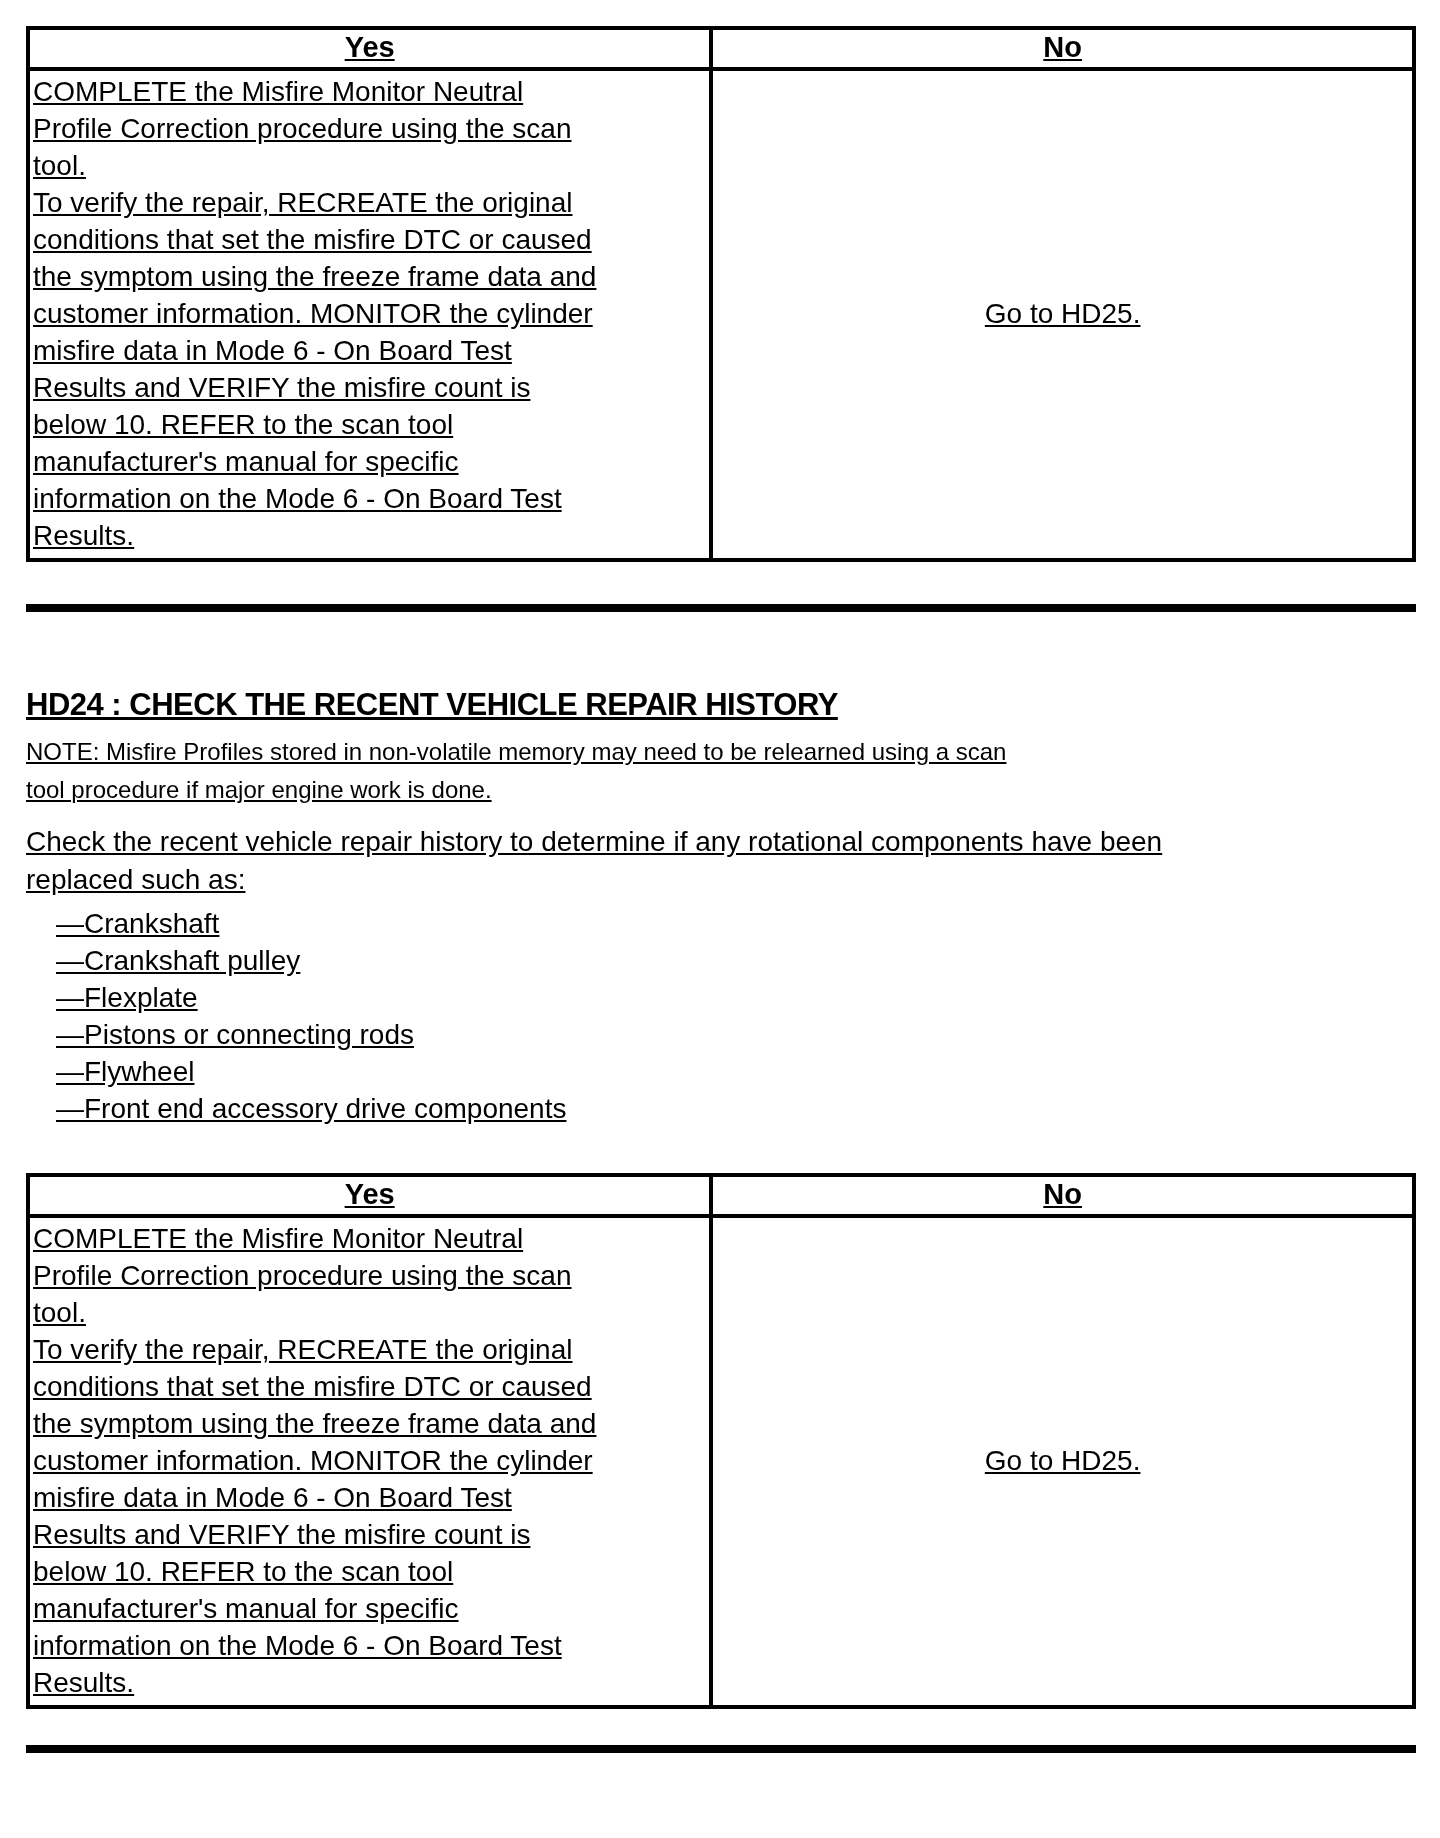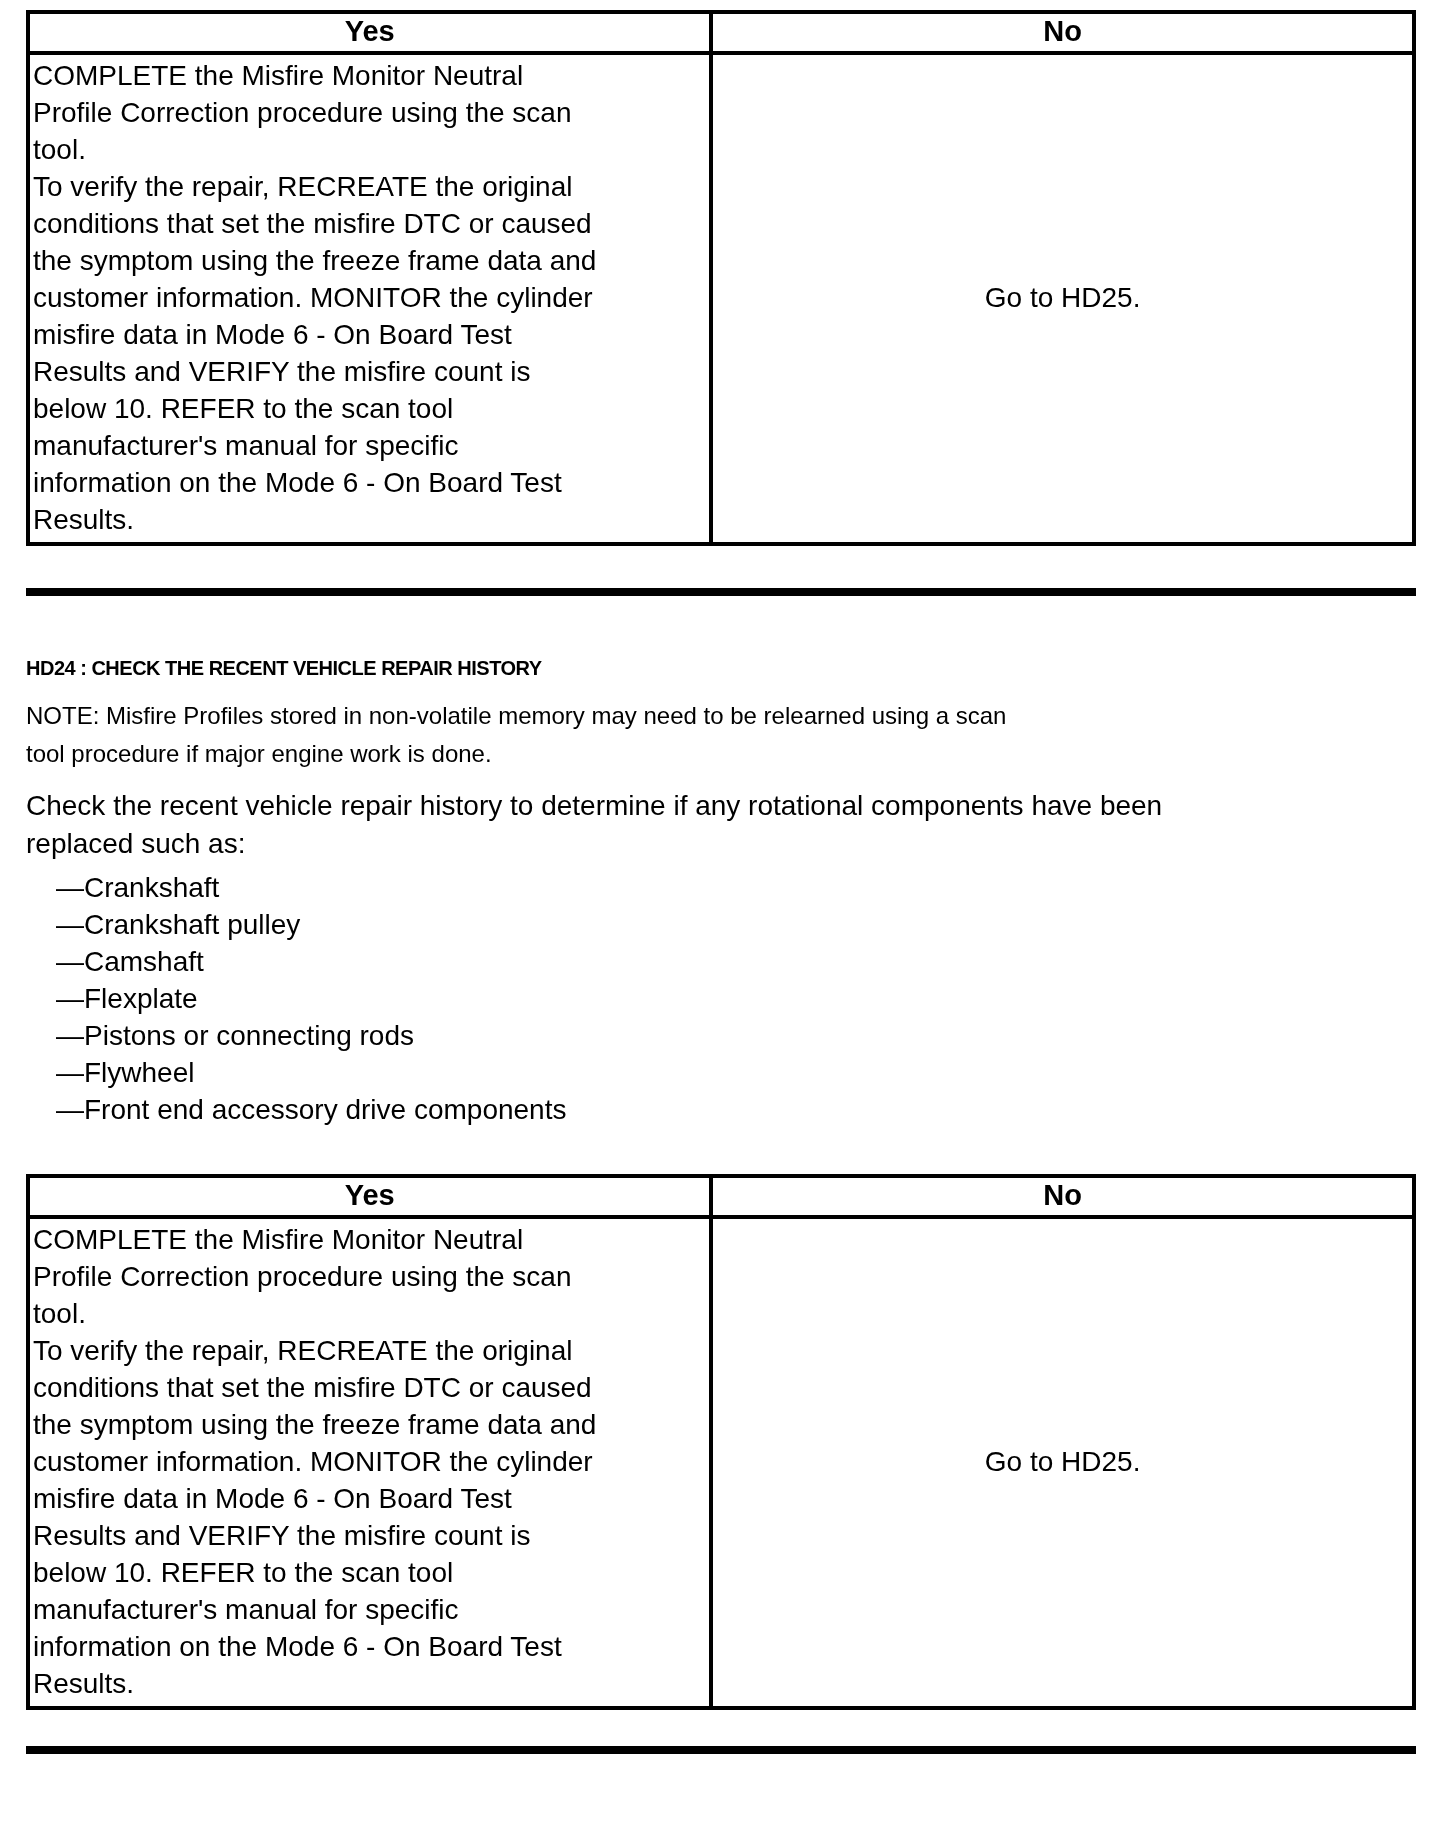--- a/index.html
+++ b/index.html
@@ -14,9 +14,10 @@
     width: 1440px;
     height: 1838px;
     box-sizing: border-box;
-    padding: 10px 24px 0 26px;
+    padding: 26px 24px 0 26px;
     background: #ffffff;
     overflow: hidden;
+    text-decoration: underline;
   }
   table.decision-table {
     width: 100%;

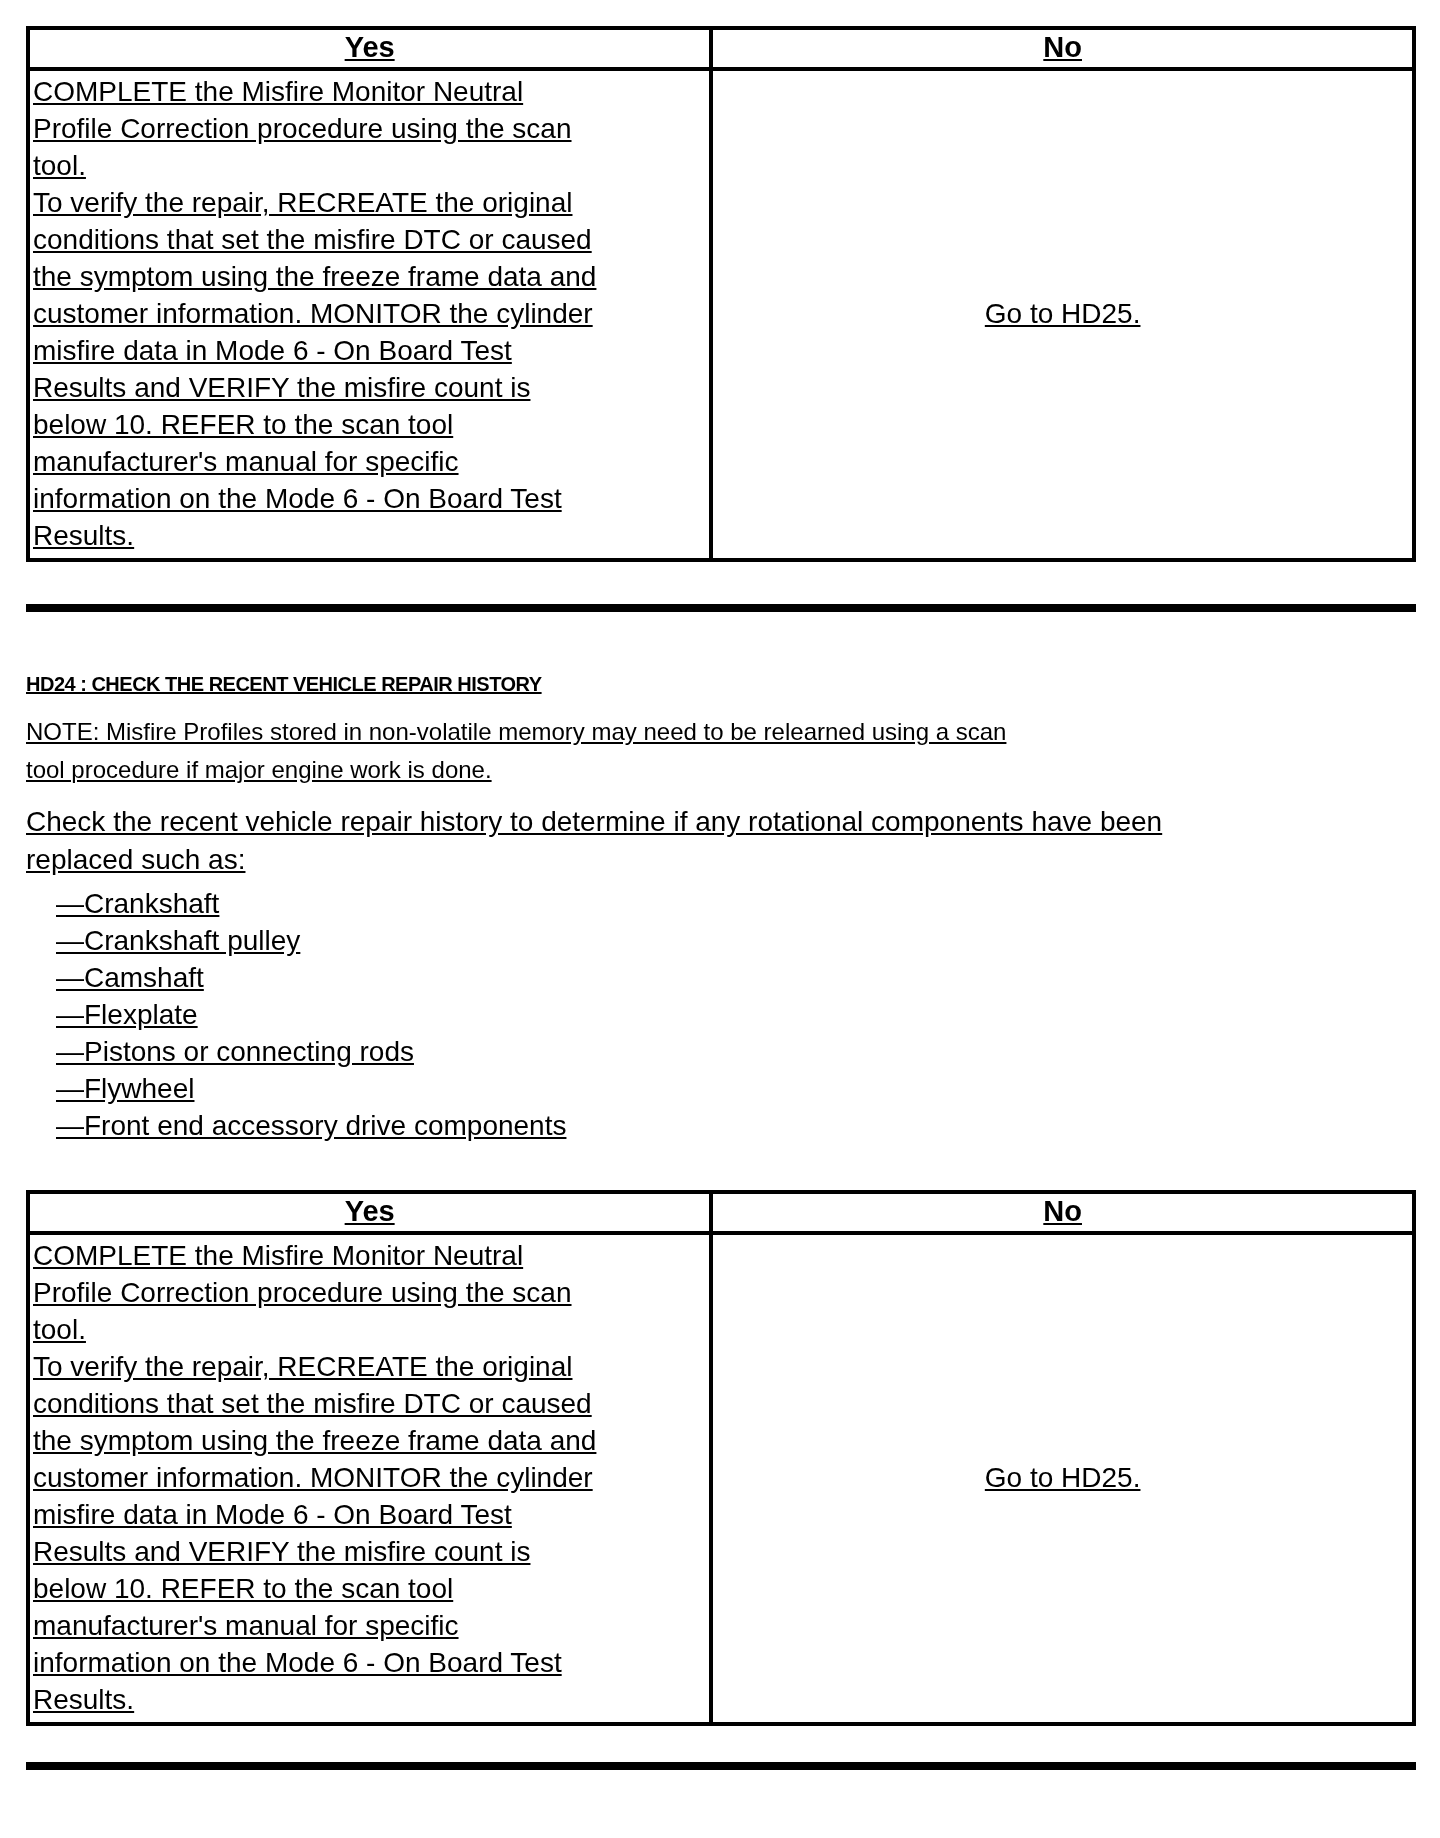--- a/index.html
+++ b/index.html
@@ -54,8 +54,8 @@
   .rule-2 { margin-top: 36px; }
 
   h2.step-heading {
-    margin: 56px 0 0 0;
-    font-size: 20px;
+    margin: 76px 0 0 0;
+    font-size: 31px;
     line-height: 33px;
     font-weight: bold;
     letter-spacing: -0.5px;

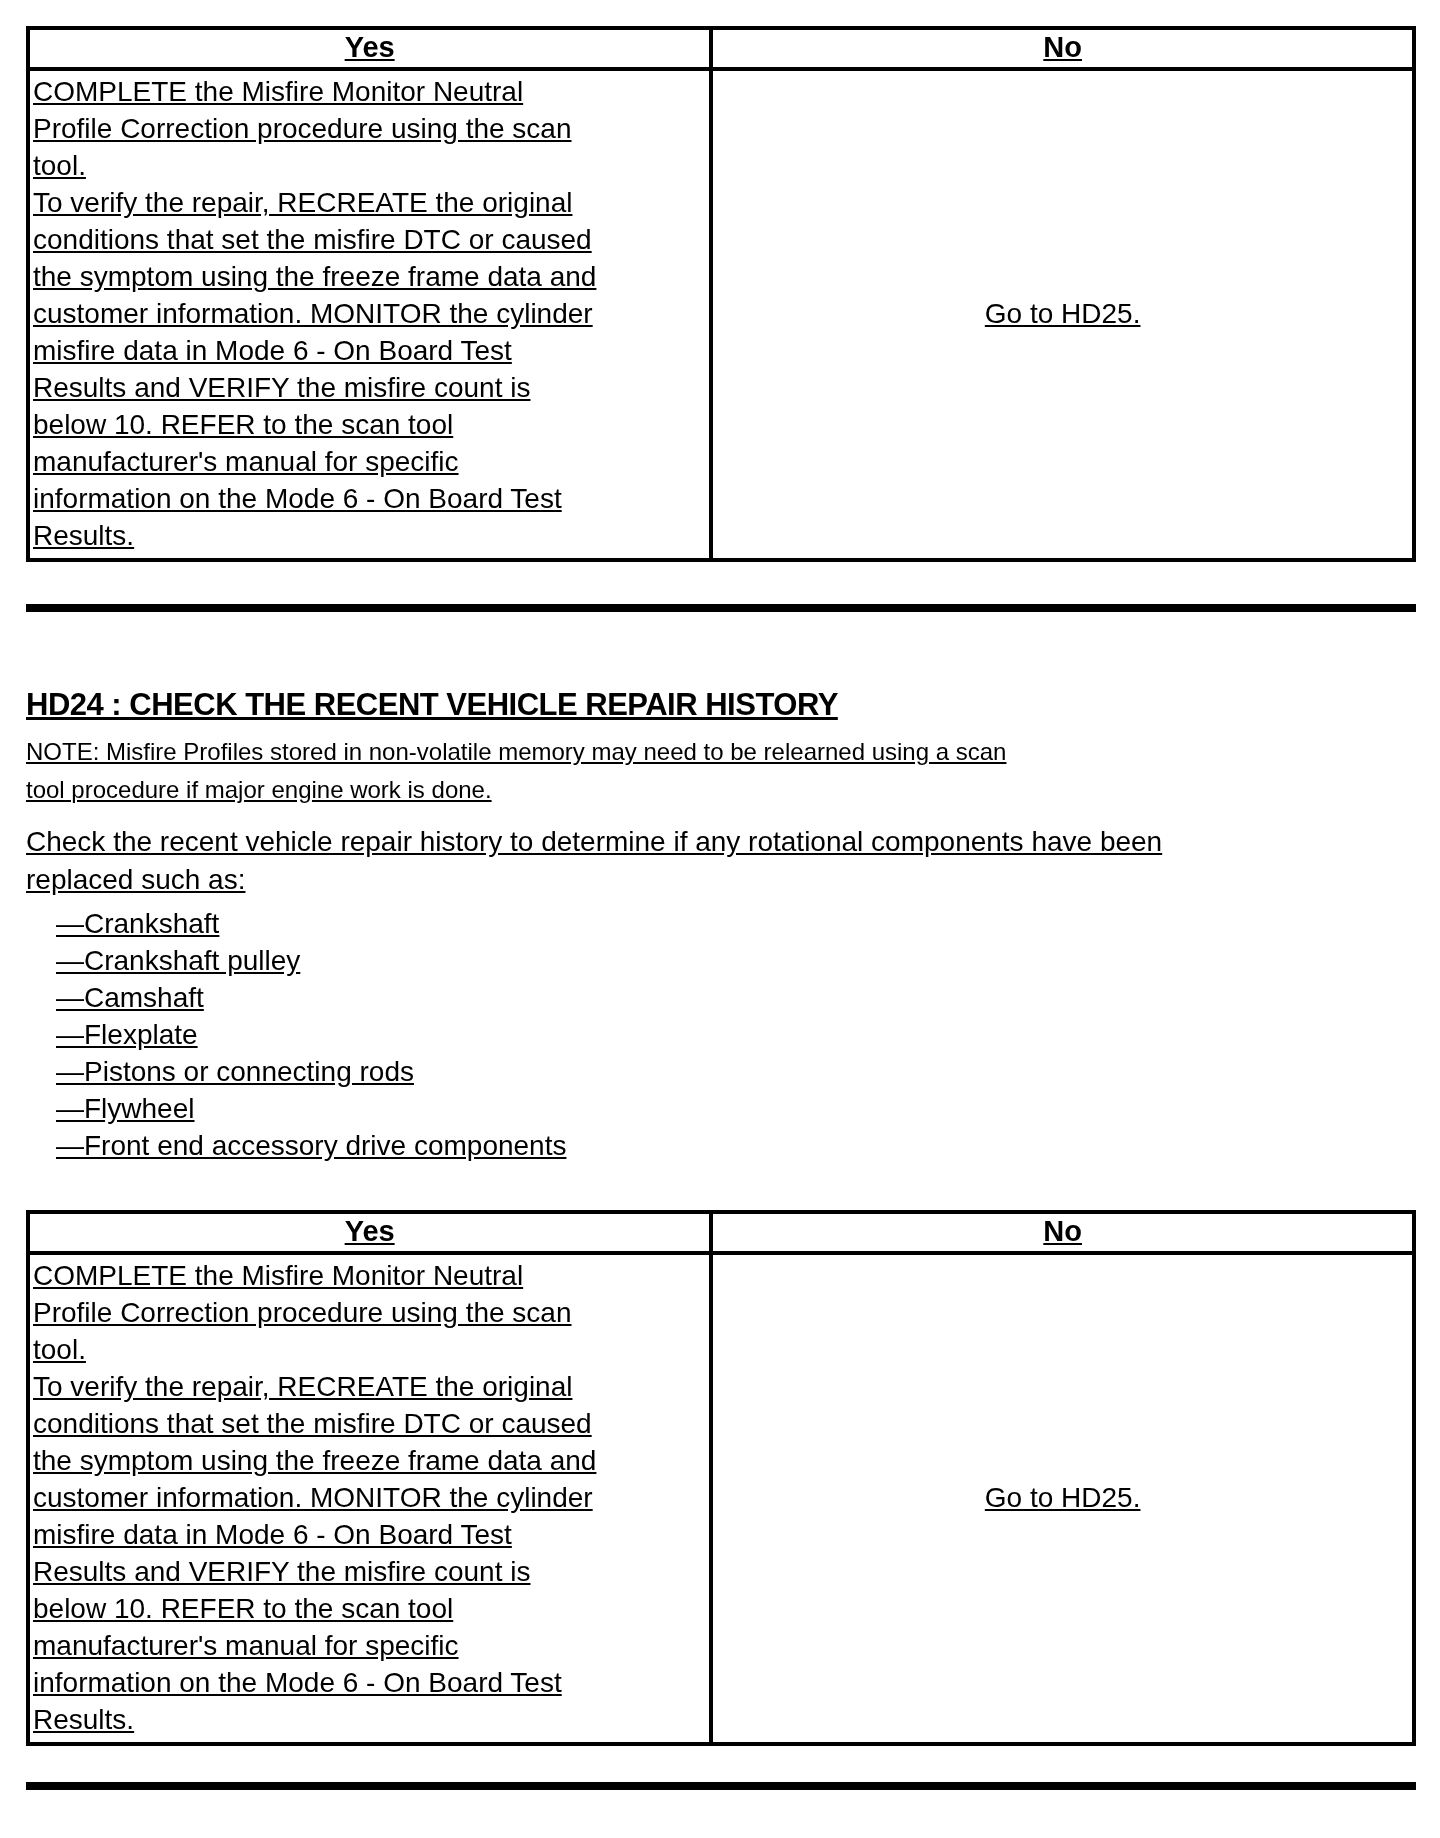--- a/index.html
+++ b/index.html
@@ -141,7 +141,6 @@
   <div class="component-list">
     <div class="component-list-item">—Crankshaft</div>
     <div class="component-list-item">—Crankshaft pulley</div>
-    <div class="component-list-item">—Camshaft</div>
     <div class="component-list-item">—Flexplate</div>
     <div class="component-list-item">—Pistons or connecting rods</div>
     <div class="component-list-item">—Flywheel</div>

